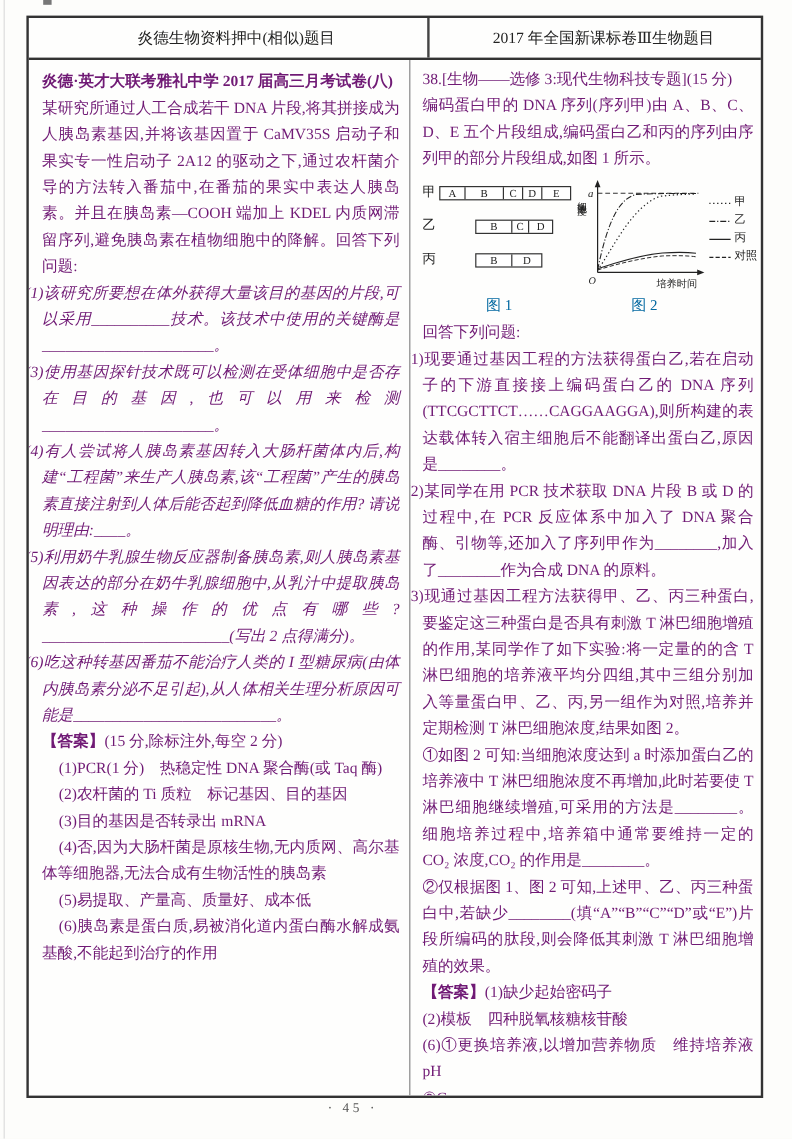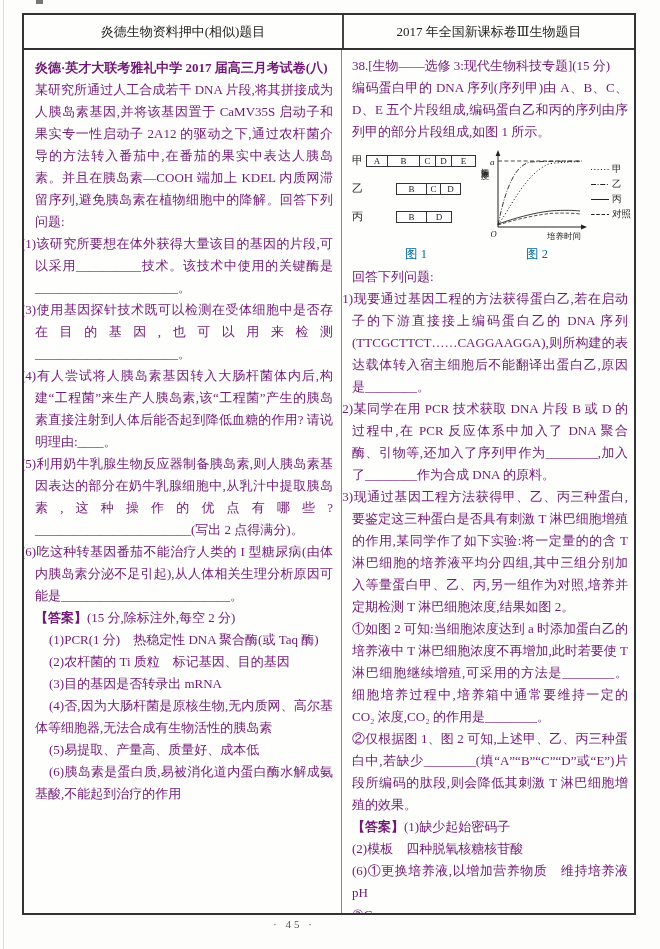--- a/index.html
+++ b/index.html
@@ -12,7 +12,7 @@
   .doc-table{position:absolute;left:22px;top:13px;width:614px;height:902px;
              border:2px solid #333;box-sizing:border-box;display:flex;flex-direction:column;background:#fefefd;}
   .header-row{display:flex;height:33px;flex:none;border-bottom:2px solid #333;align-items:stretch;}
-  .header-cell{display:flex;align-items:center;justify-content:center;font-size:13px;color:#222;}
+  .header-cell{display:flex;align-items:center;justify-content:center;font-size:13px;color:#222;padding-left:14px;}
   .header-cell.hl{width:318px;flex:none;border-right:2px solid #444;}
   .header-cell.hr{flex:1;}
 

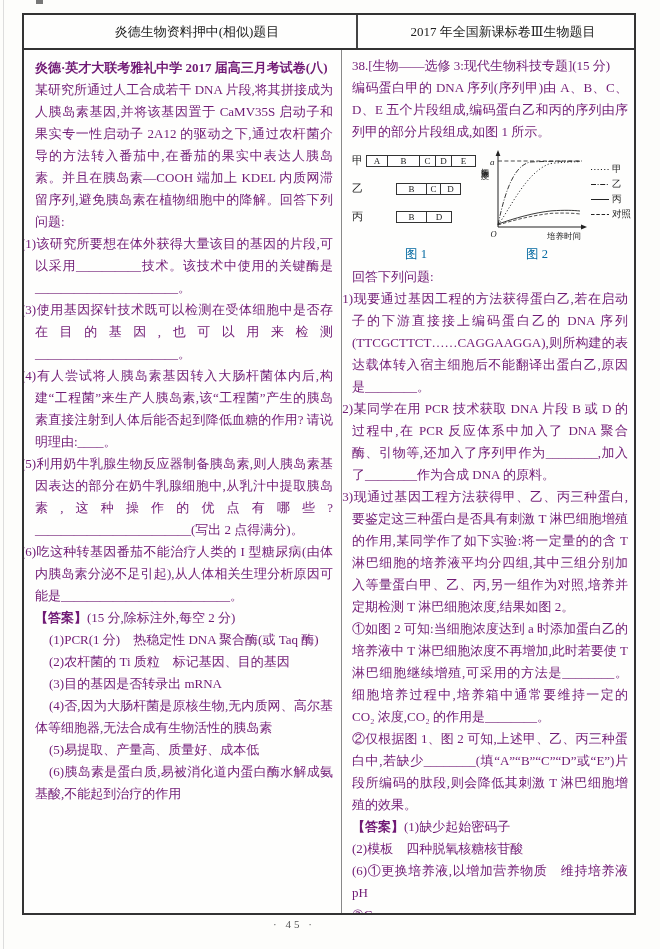--- a/index.html
+++ b/index.html
@@ -24,7 +24,7 @@
   p.t{margin:0;font-size:13px;line-height:22px;text-align:justify;color:#701a75;}
   .bold{font-weight:bold;}
   .indent{margin-left:14px;}
-  .hang{margin-left:28px;text-indent:-14px;}
+  .hang{margin-left:28px;text-indent:-14px;font-style:italic;}
   .indent-r{margin-left:15px;}
   .hang-r{margin-left:29px;text-indent:-14px;}
   .sub-block{margin-left:29px;}

